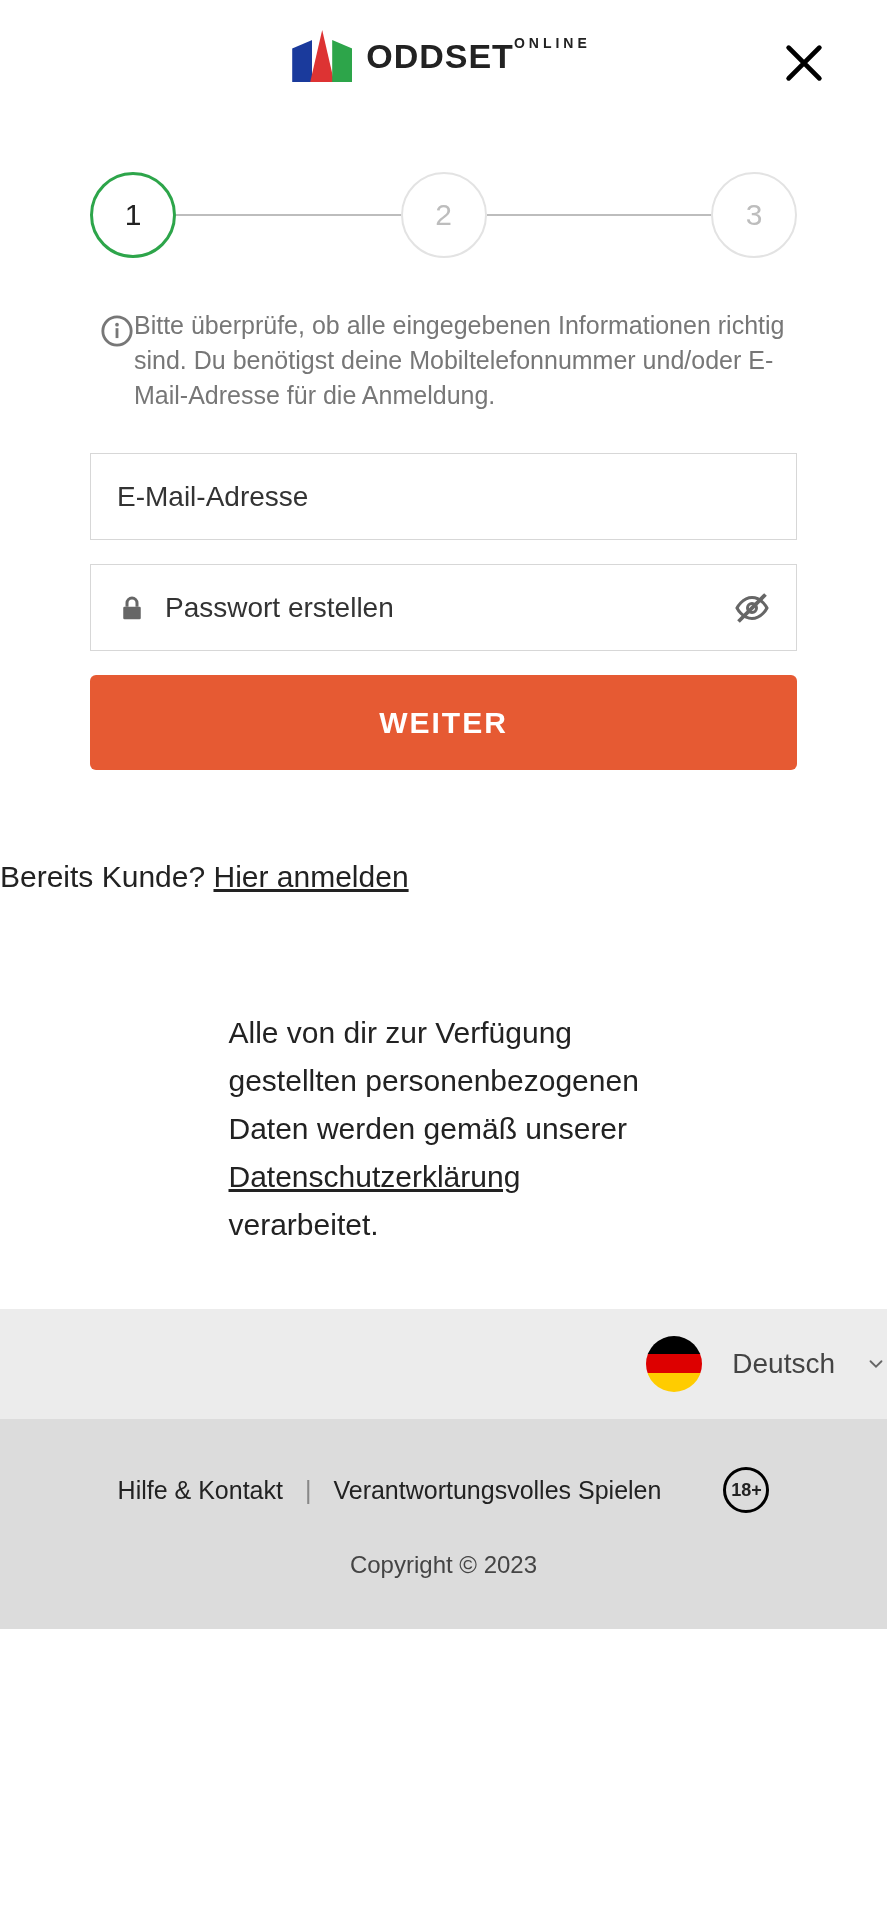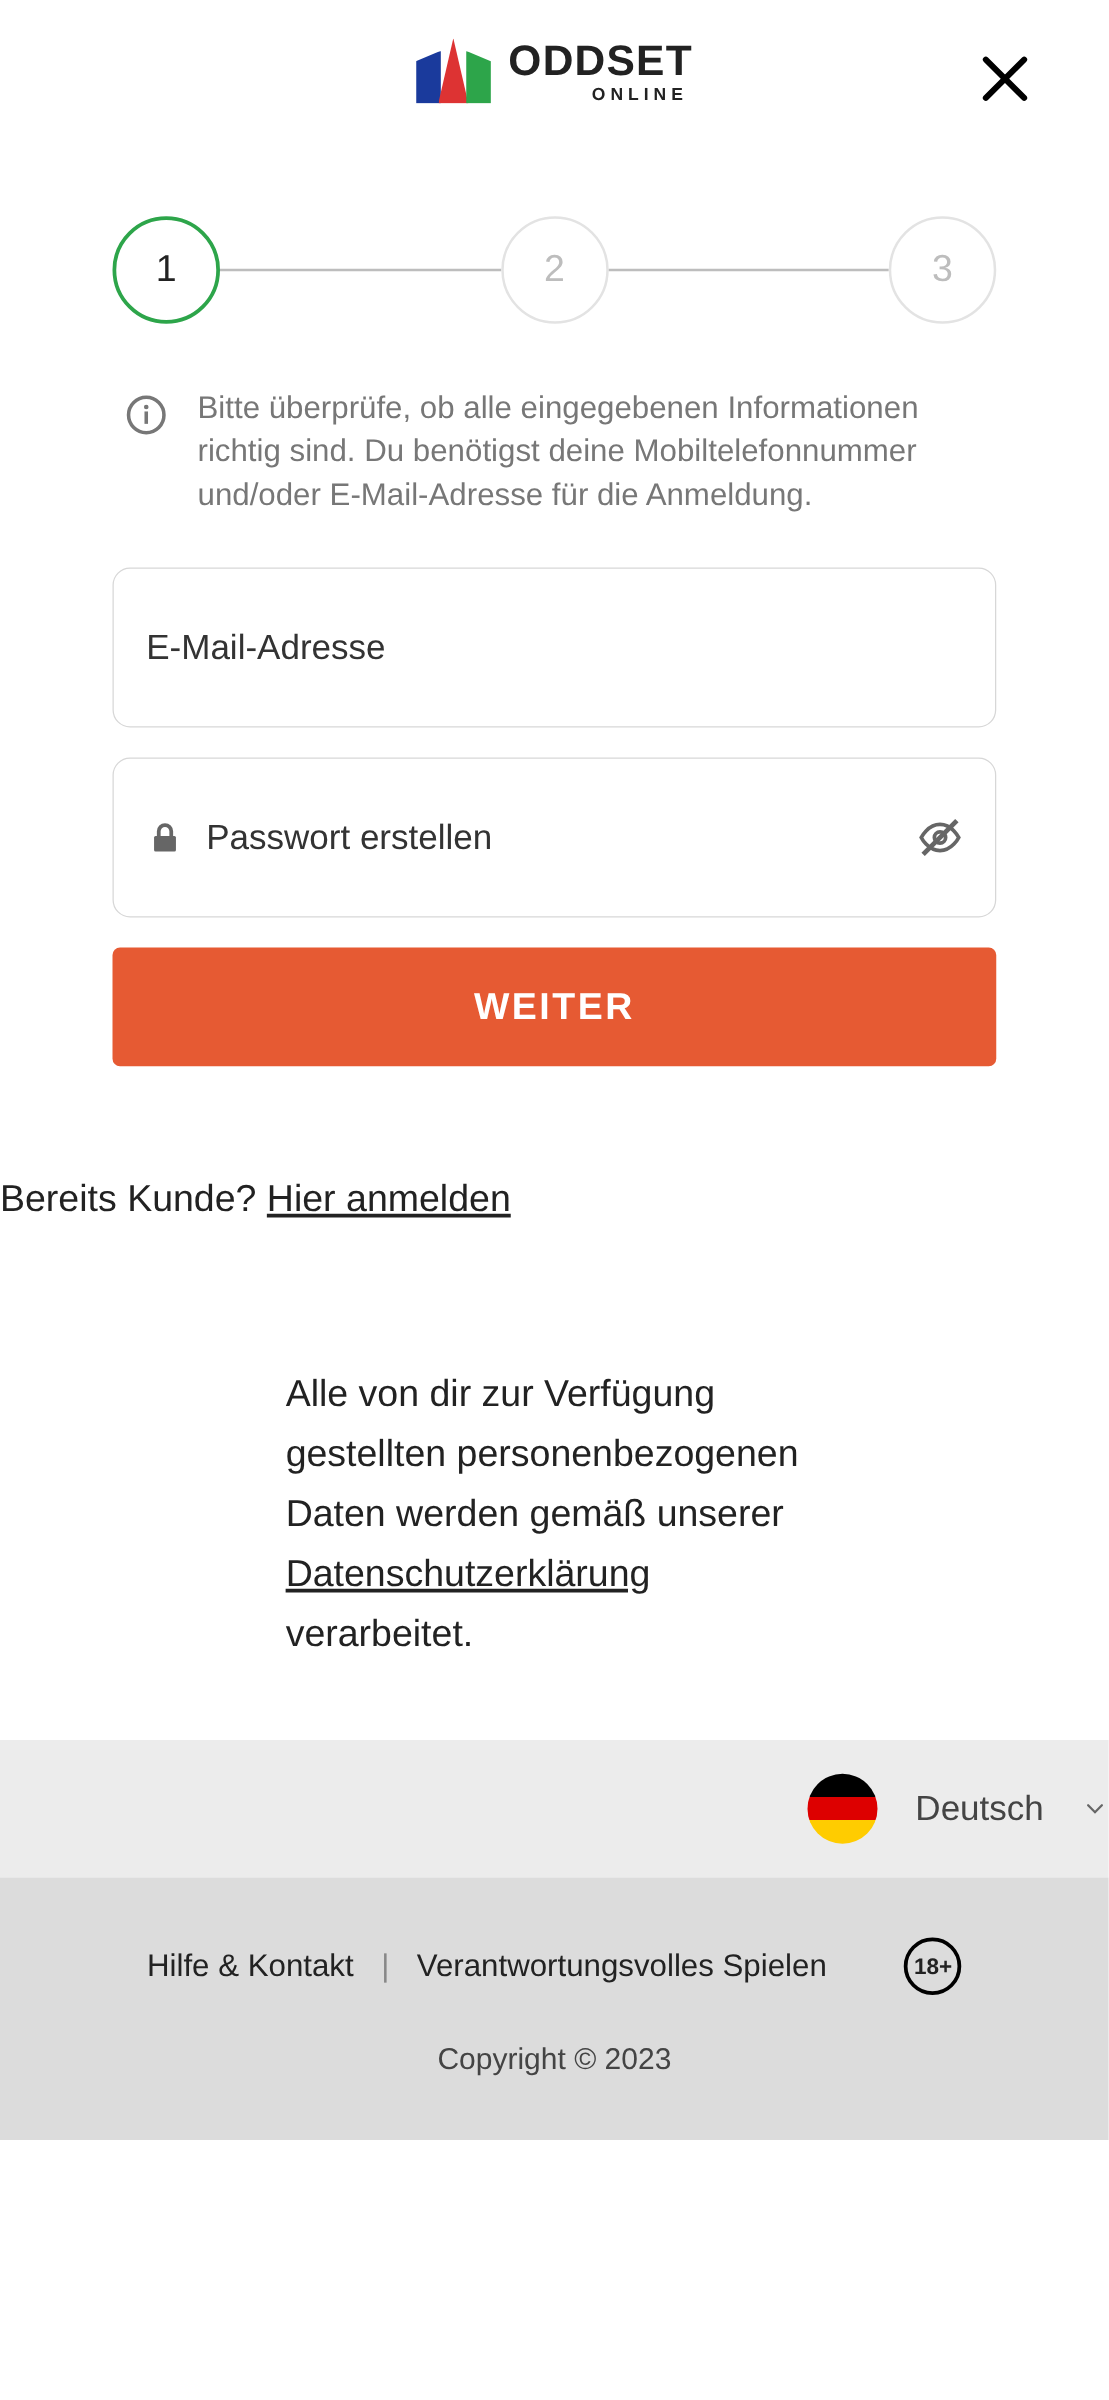--- a/index.html
+++ b/index.html
@@ -29,7 +29,7 @@
   .logo-shape.blue { background:#1a3a9c; clip-path: polygon(0 100%, 0 20%, 100% 0, 100% 100%); }
   .logo-shape.red  { background:#d33; clip-path: polygon(0 100%, 50% 0, 100% 100%); width:24px; height:52px; margin:0 -2px; }
   .logo-shape.green{ background:#2da54a; clip-path: polygon(0 0, 100% 20%, 100% 100%, 0 100%); }
-  .logo-text { display:flex; flex-direction:column; align-items:flex-end; }
+  .logo-text { display:flex; flex-direction:row; }
   .logo-main { font-weight:800; font-size:34px; letter-spacing:1px; }
   .logo-sub { font-weight:700; font-size:14px; letter-spacing:4px; margin-top:-2px; margin-right:4px; }
   .close-btn {

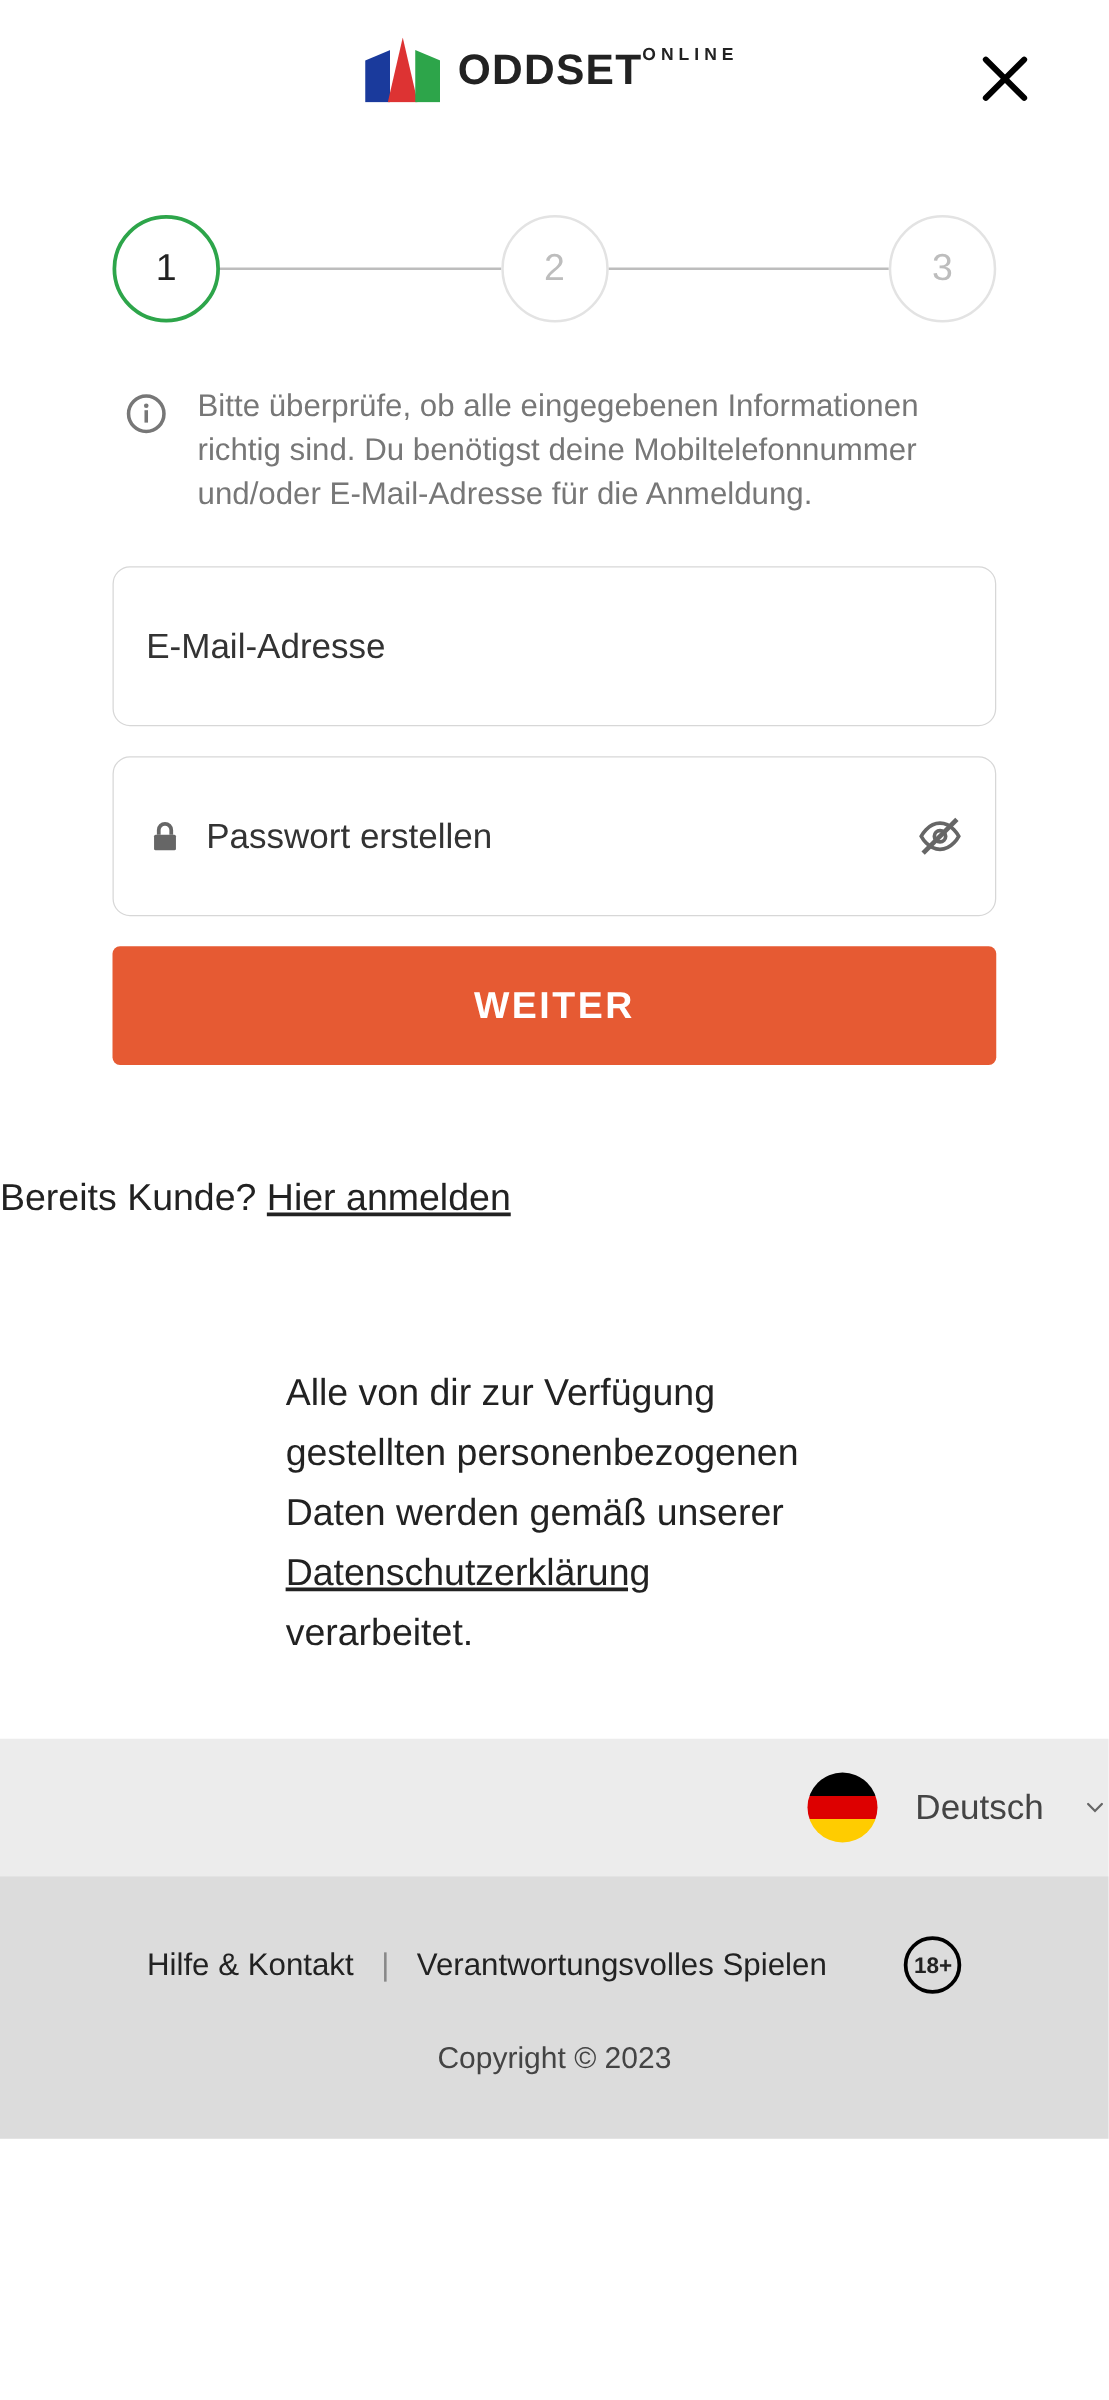--- a/index.html
+++ b/index.html
@@ -55,7 +55,7 @@
 
   
   .info-row {
-    display:flex; gap:24px; padding: 0 100px 40px;
+    display:flex; padding: 0 100px 40px;
     align-items:flex-start;
   }
   .info-icon { width:34px; height:34px; flex-shrink:0; margin-top:6px; color:#777; }

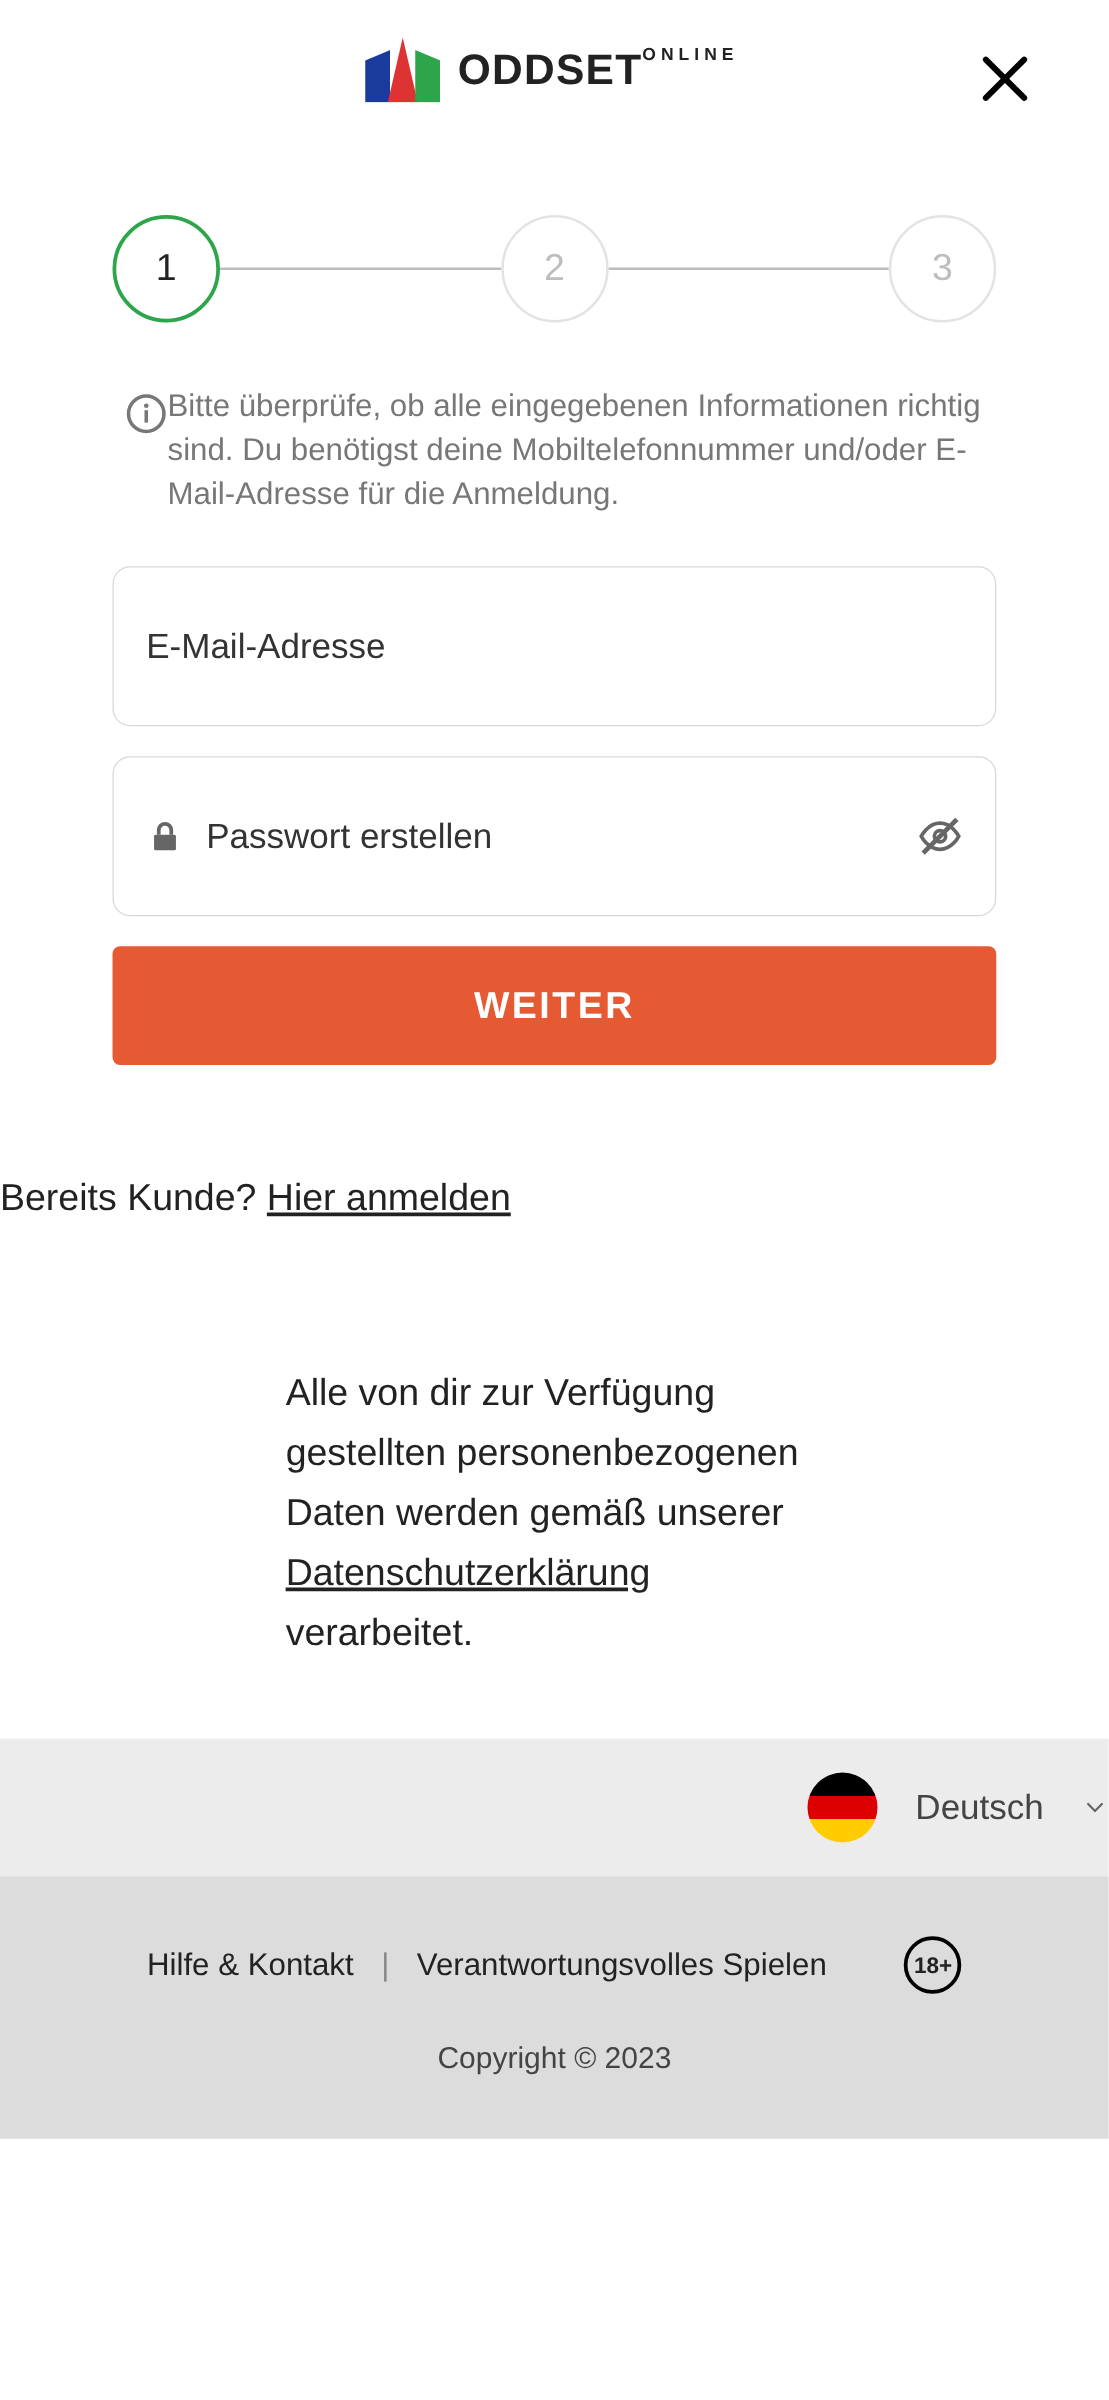--- a/index.html
+++ b/index.html
@@ -64,8 +64,8 @@
   
   .form { padding: 0 90px; }
   .field {
-    border:1px solid #d7d7d7; border-radius:14px;
-    height:128px; display:flex; align-items:center;
+    border:1px solid #d7d7d7; border-radius:0;
+    height:87px; display:flex; align-items:center;
     padding: 0 26px; margin-bottom:24px; gap:18px;
   }
   .field input {

